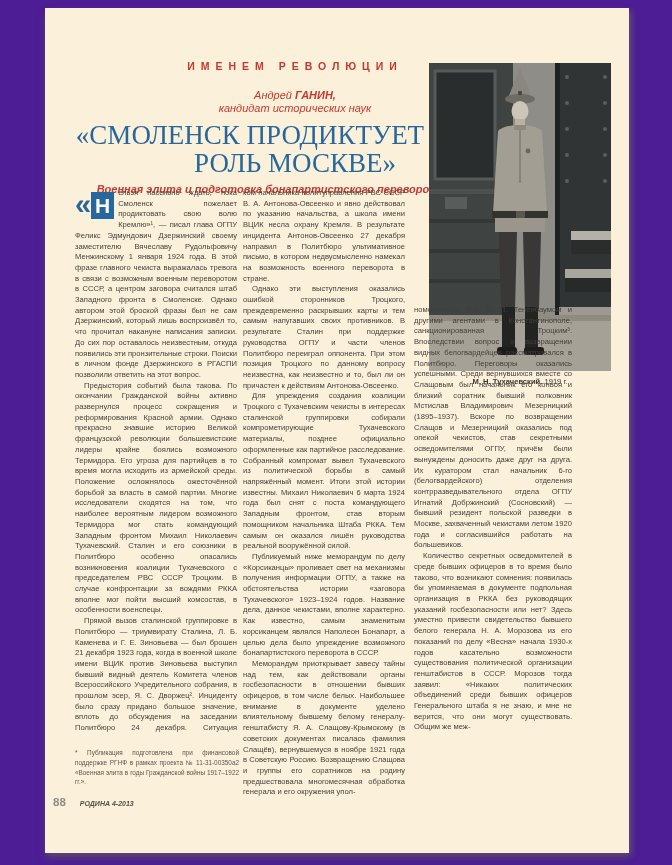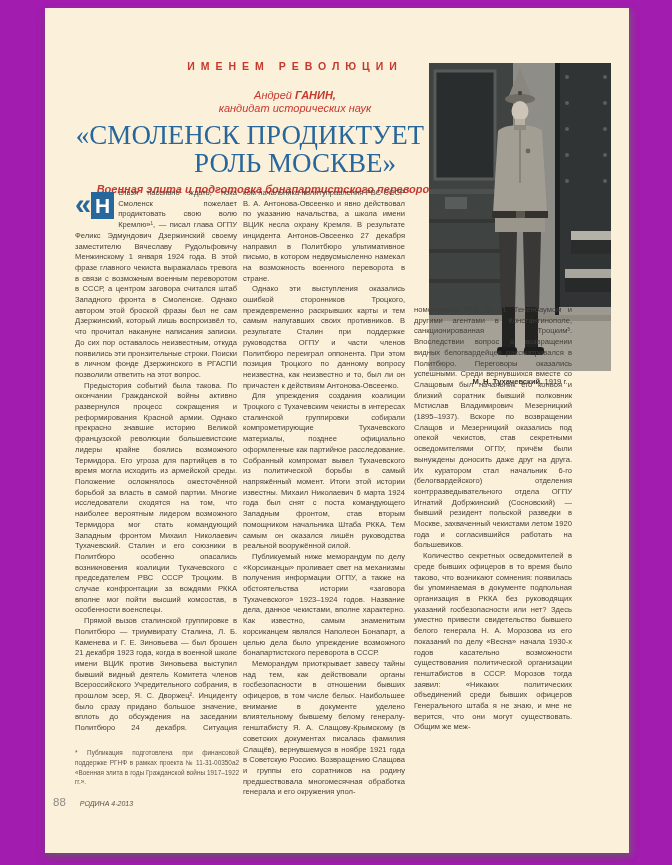--- a/index.html
+++ b/index.html
@@ -8,7 +8,7 @@
     background:#f3f2ee;
     font-family:"Liberation Sans","DejaVu Sans",sans-serif;
   }
-  .scan{position:absolute;inset:0;background:#a21caf;}
+  .scan{position:absolute;inset:0;background:#4c1d95;}
   .page{
     position:absolute;left:45px;top:8px;width:584px;height:845px;
     background:var(--cream,#fbf0da);

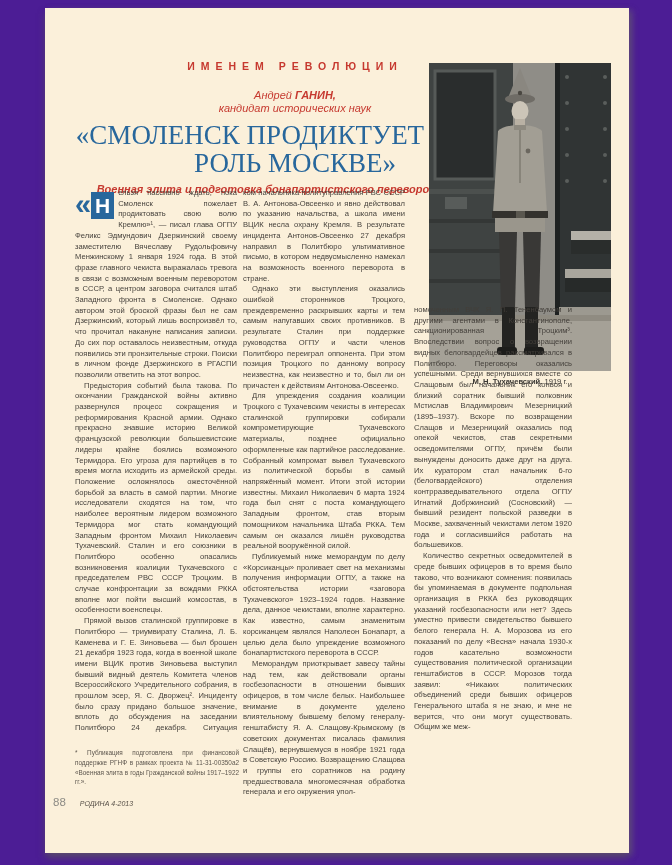--- a/index.html
+++ b/index.html
@@ -68,7 +68,7 @@
     position:absolute;left:30px;top:740px;width:164px;
     font-size:6.4px;line-height:9.8px;color:#5d564e;text-align:justify;
   }
-  .pagefoot{position:absolute;left:8px;top:788px;display:flex;align-items:baseline;}
+  .pagefoot{position:absolute;left:8px;top:788px;display:flex;align-items:baseline;font-weight:bold;}
   .pgnum{font-size:11.5px;color:#8d8c86;}
   .journal{margin-left:14px;font-size:7px;font-style:italic;color:#564f47;}
 </style>

